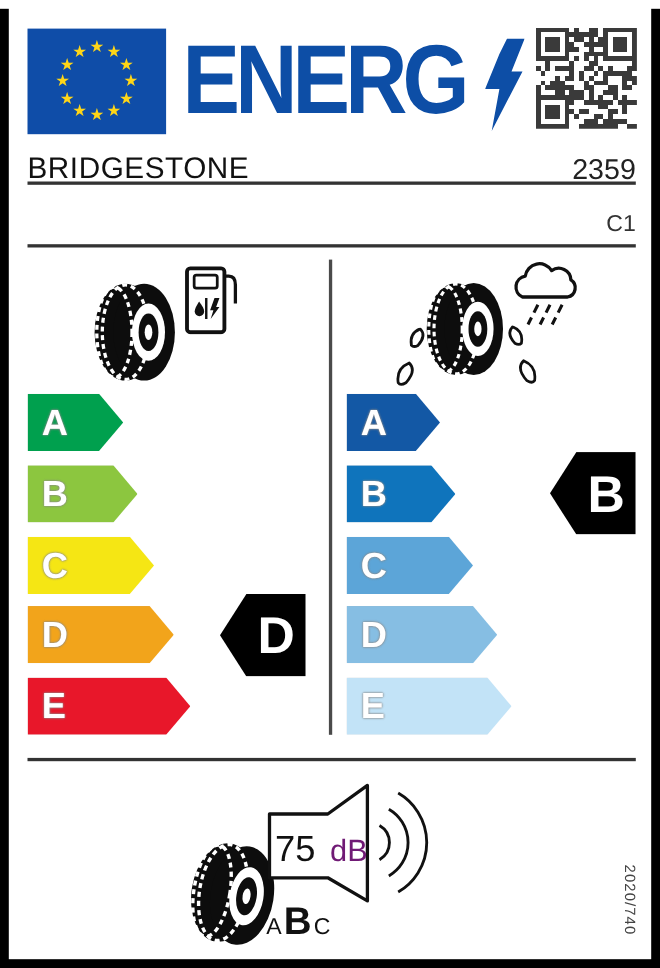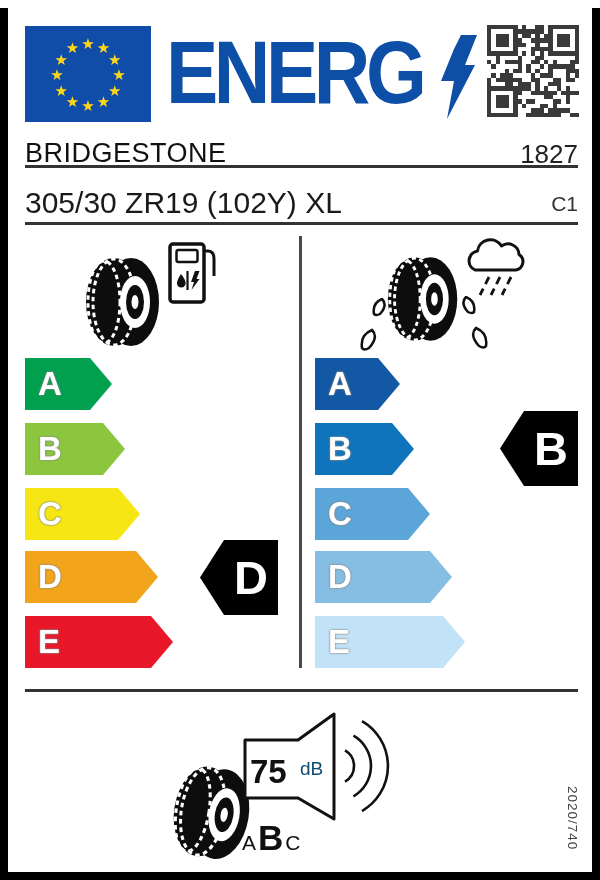--- a/index.html
+++ b/index.html
@@ -318,7 +318,7 @@
     </svg>
 
   <div id="brand" class="abs">BRIDGESTONE</div>
-  <div id="code" class="abs">1827</div>
+  <div id="code" class="abs">2359</div>
   <div class="rule" style="top:165px"></div>
 
   <div id="size" class="abs">305/30 ZR19 (102Y) XL</div>

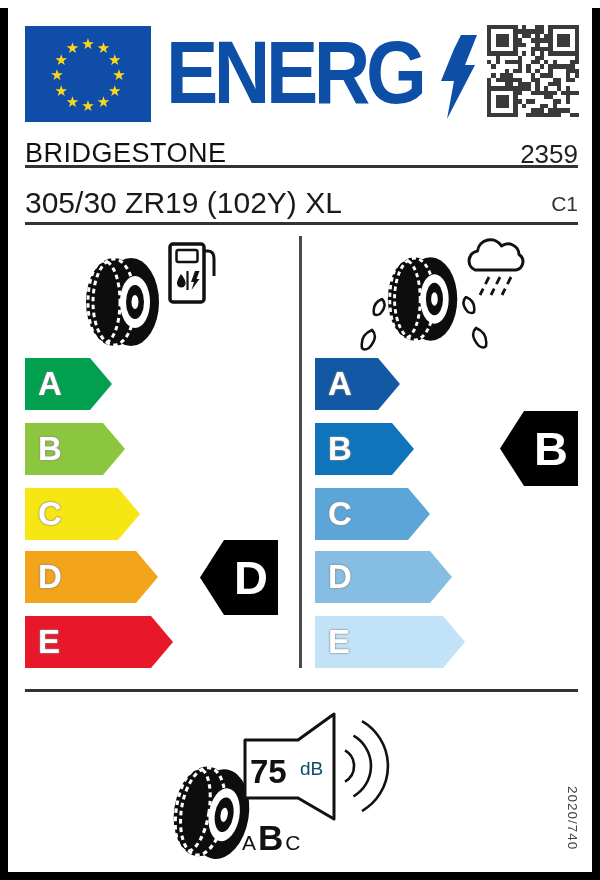--- a/index.html
+++ b/index.html
@@ -321,7 +321,6 @@
   <div id="code" class="abs">2359</div>
   <div class="rule" style="top:165px"></div>
 
-  <div id="size" class="abs">305/30 ZR19 (102Y) XL</div>
   <div id="class" class="abs">C1</div>
   <div class="rule" style="top:222px"></div>
 

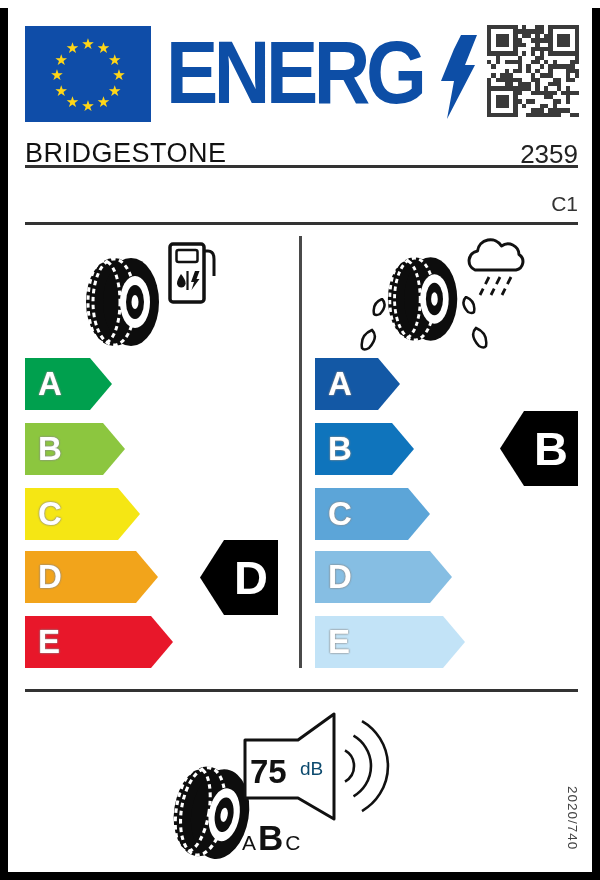--- a/index.html
+++ b/index.html
@@ -31,7 +31,7 @@
   .badge .bl{display:block;padding-left:24px;text-align:center;line-height:75px;
              font-size:47px;font-weight:700;color:#fff;}
   
-  #noise-value{left:250px;top:753px;font-size:33px;font-weight:700;color:#111;}
+  #noise-value{left:250px;top:753px;font-size:33px;font-weight:400;color:#111;}
   #noise-unit{left:300px;top:758px;font-size:19px;color:#0c4a6e;}
   #noise-classes{left:242px;top:818px;display:flex;align-items:baseline;gap:2px;color:#111;}
   #noise-classes .na{font-size:21px;}

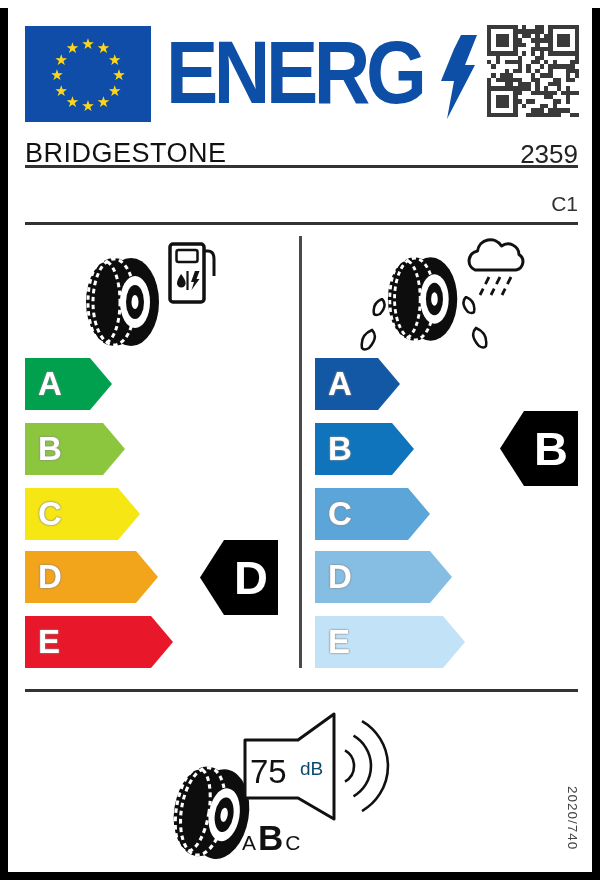--- a/index.html
+++ b/index.html
@@ -32,7 +32,7 @@
              font-size:47px;font-weight:700;color:#fff;}
   
   #noise-value{left:250px;top:753px;font-size:33px;font-weight:400;color:#111;}
-  #noise-unit{left:300px;top:758px;font-size:19px;color:#0c4a6e;}
+  #noise-unit{left:300px;top:758px;font-size:28px;color:#701a75;}
   #noise-classes{left:242px;top:818px;display:flex;align-items:baseline;gap:2px;color:#111;}
   #noise-classes .na{font-size:21px;}
   #noise-classes .nb{font-size:35px;font-weight:700;}

